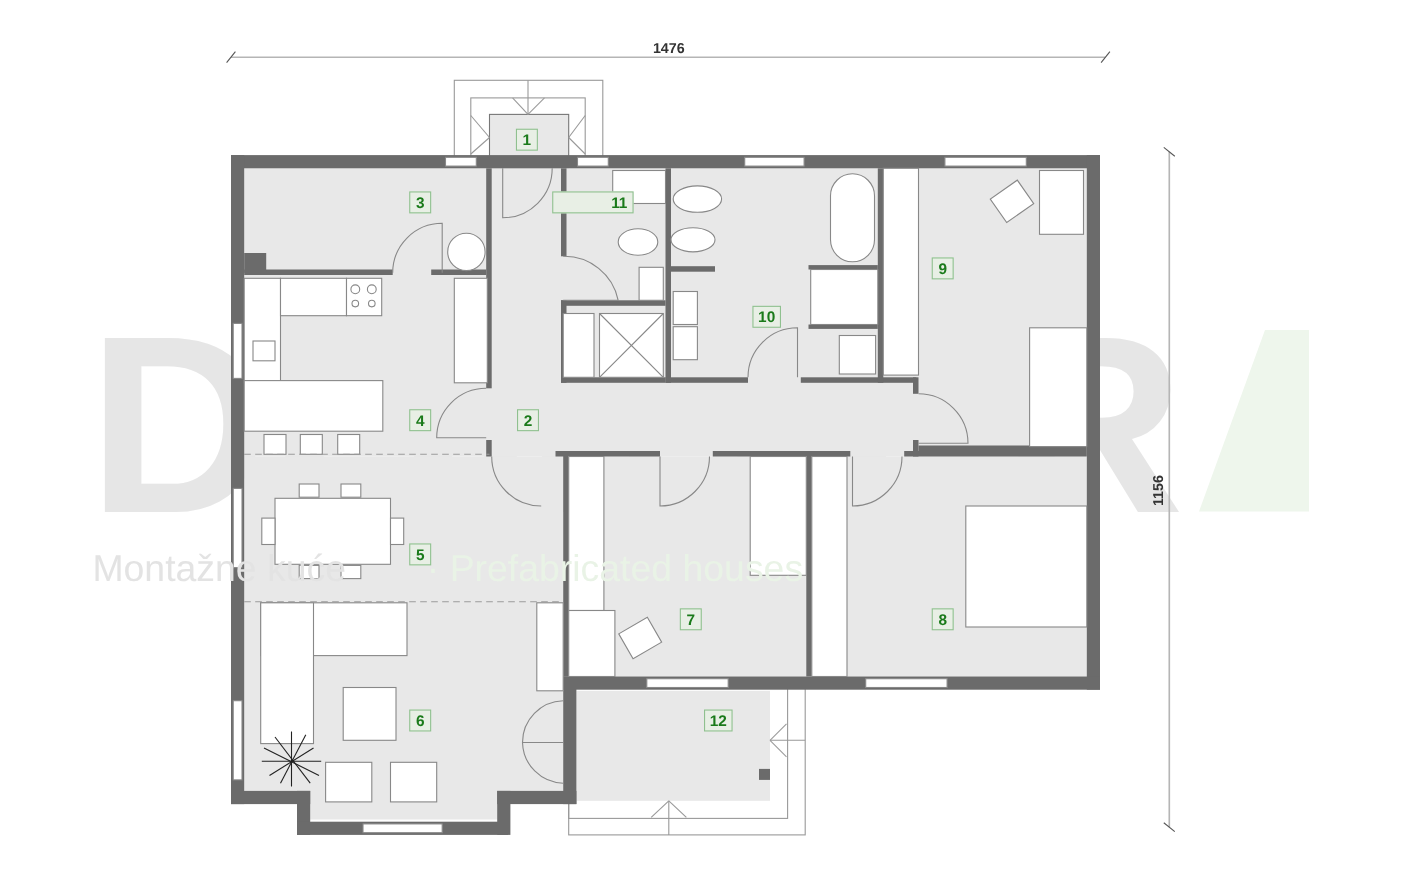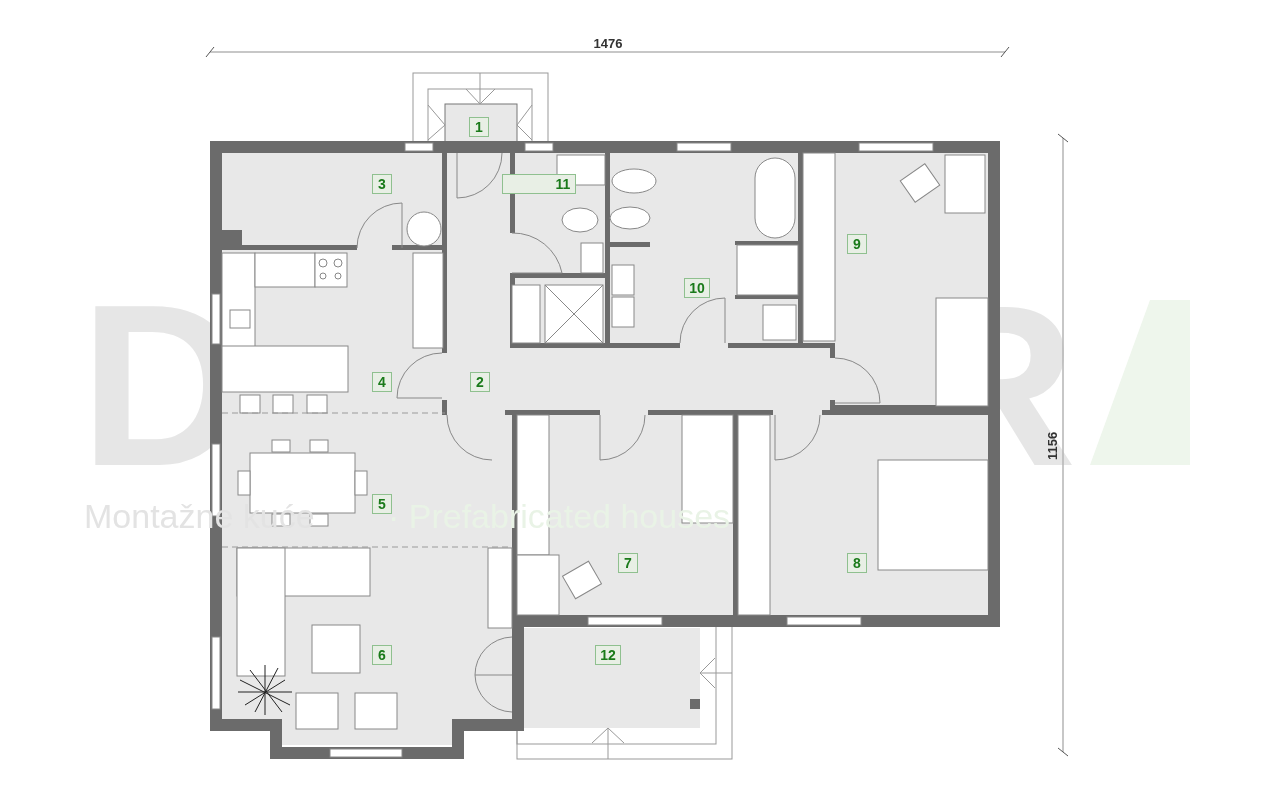--- a/index.html
+++ b/index.html
@@ -235,7 +235,7 @@
       <div class="room-label" style="left: 857px; top: 244px;">9</div>
       <div class="room-label wide" style="left: 697px; top: 244px; margin-top: 44px;">10</div>
       <div class="room-label wide" style="left: 539px; top: 184px; padding-left: 48px;">11</div>
-      <div class="room-label wide" style="left: 608px; top: 655px;">12</div>
+      <div class="room-label wide" style="left: 653px; top: 655px;">12</div>
     </div>
 
 </div>

